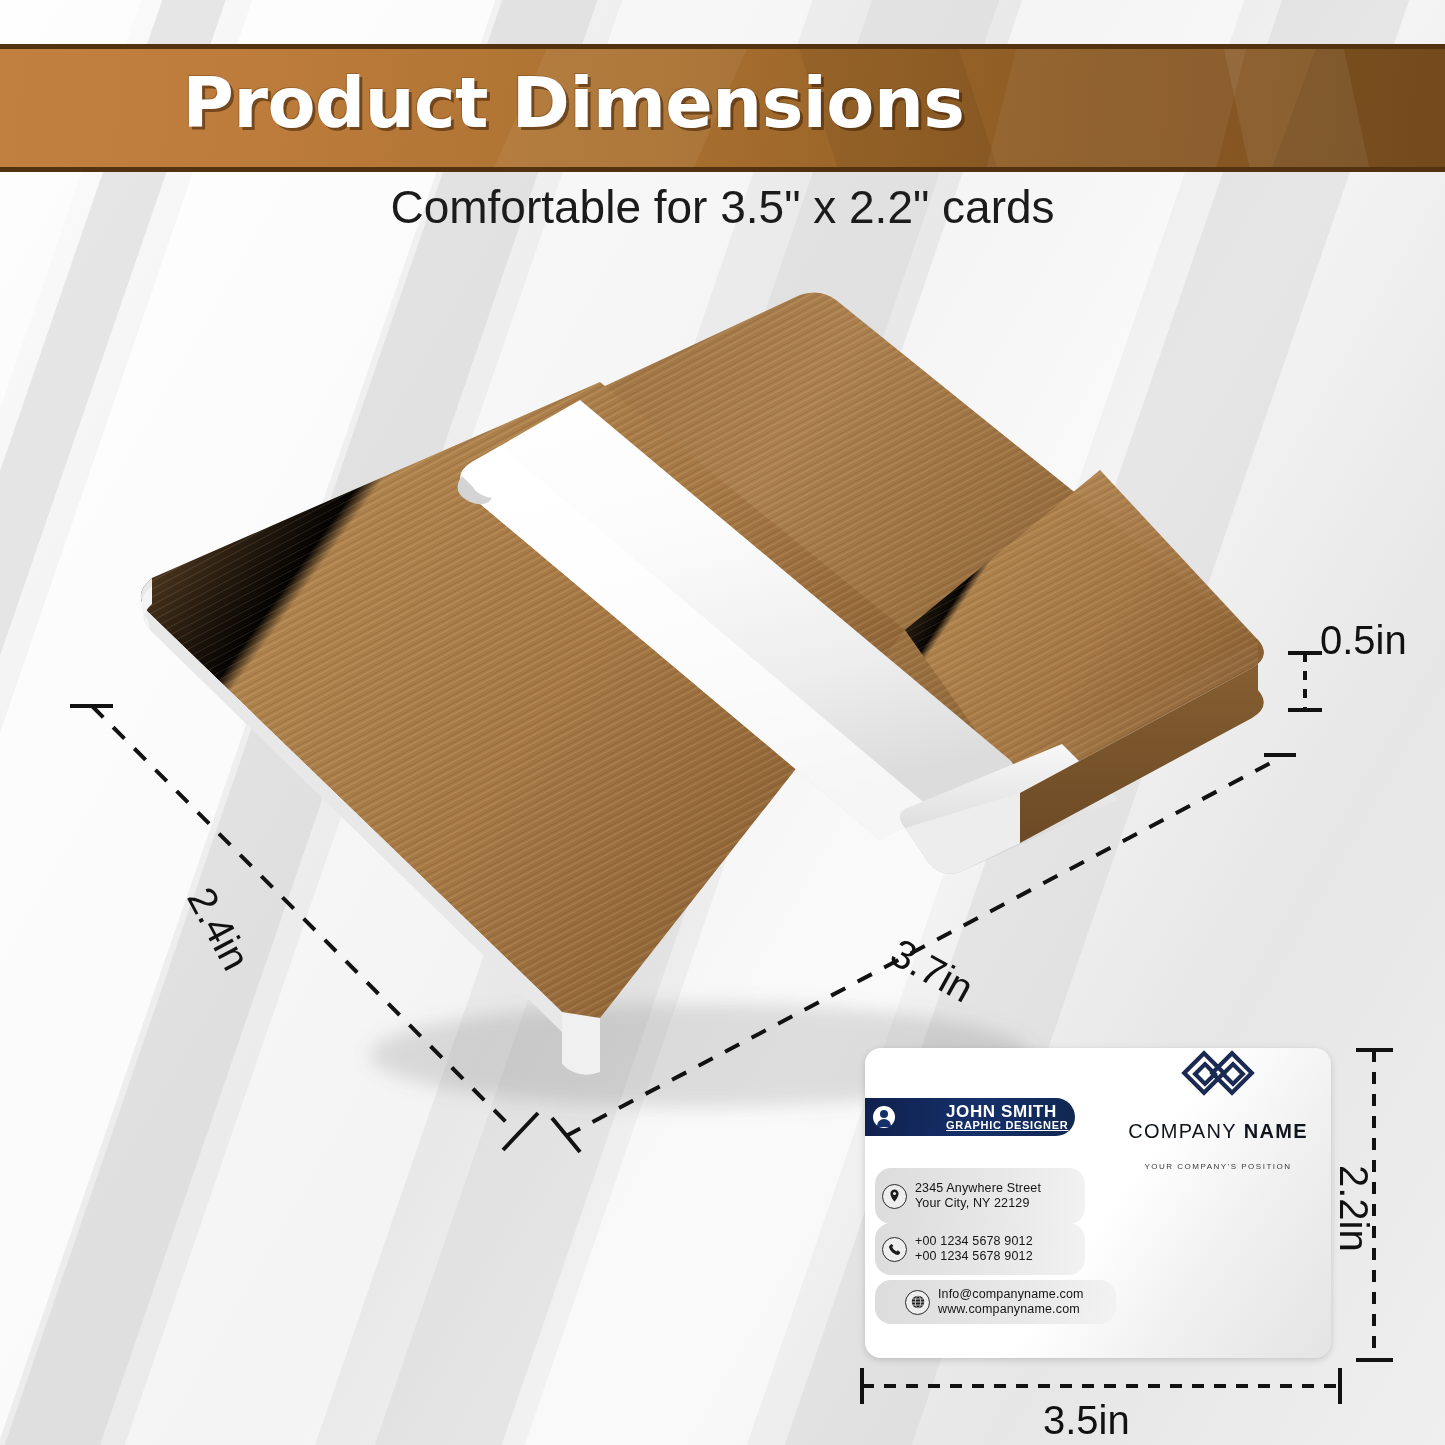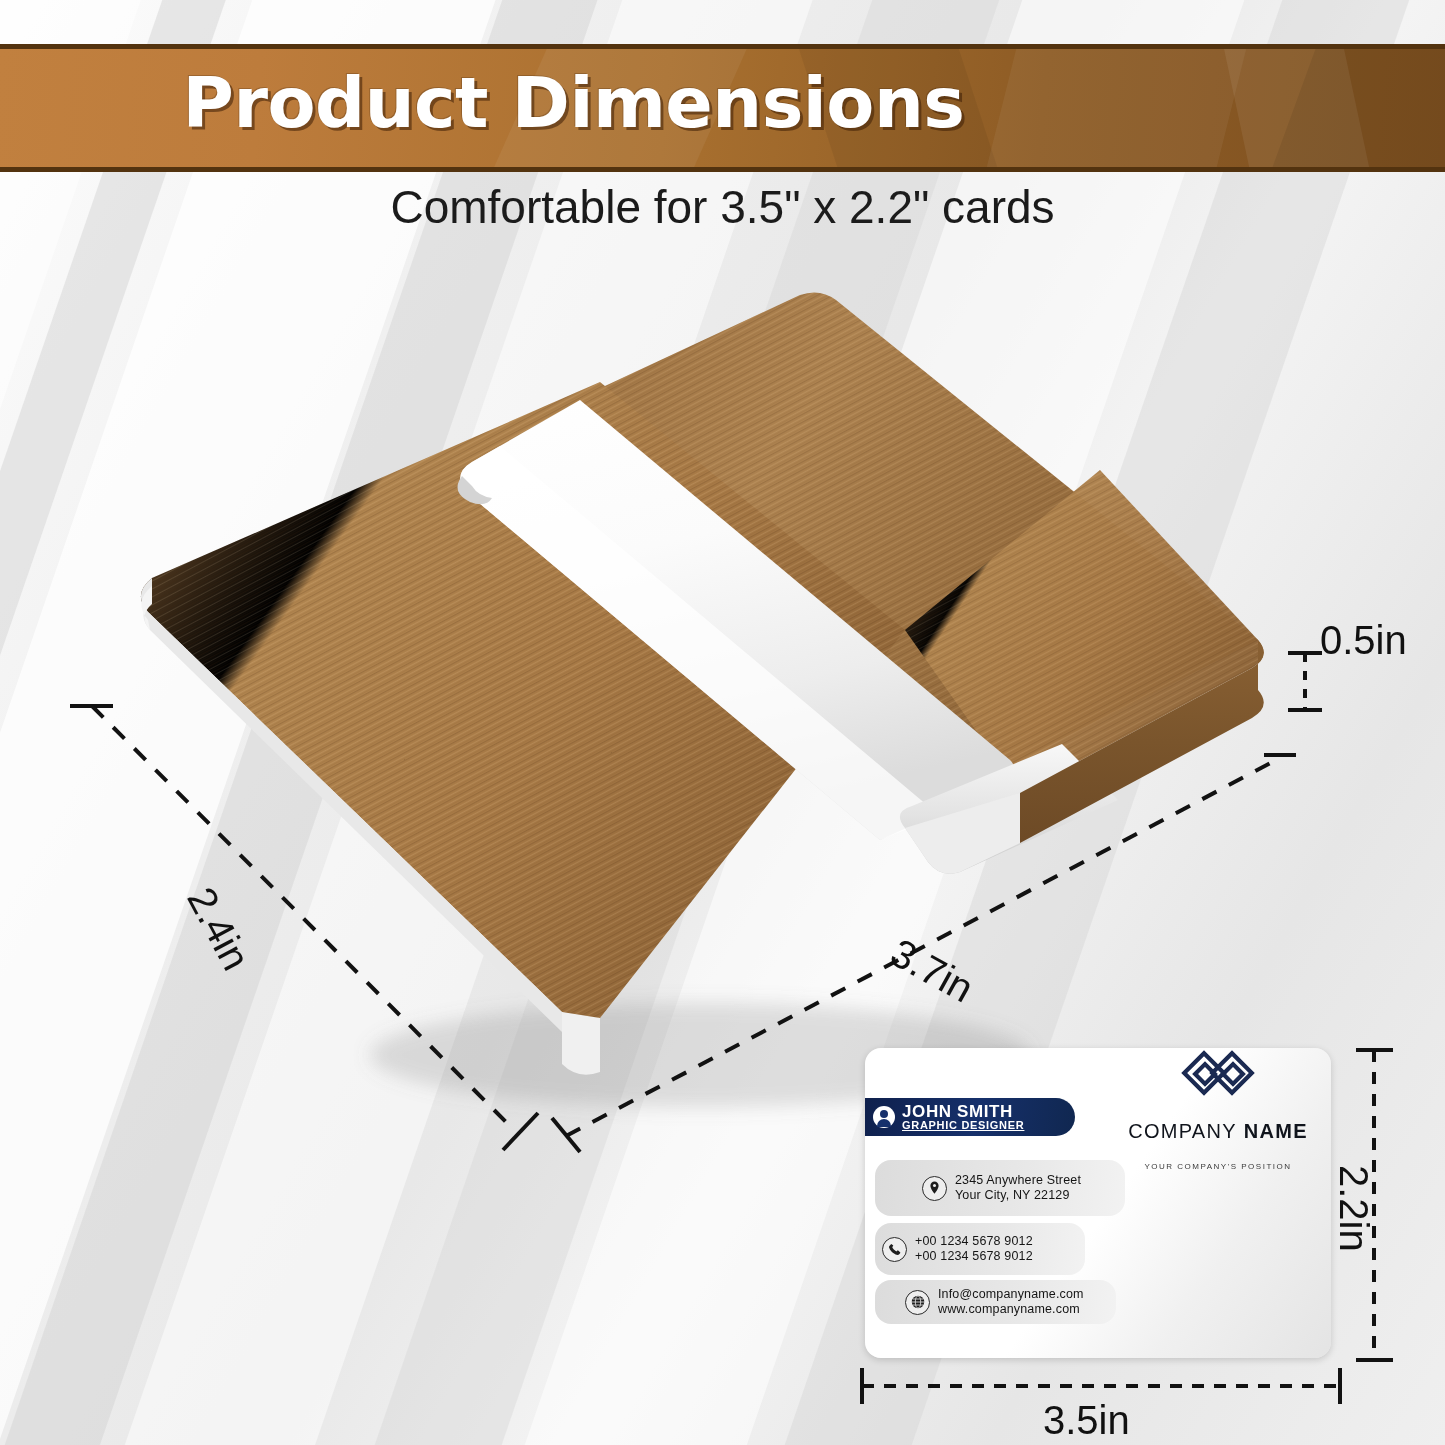--- a/index.html
+++ b/index.html
@@ -78,7 +78,7 @@
   .badge-avatar::after{
     content:"";position:absolute;left:4px;top:13px;width:14px;height:8px;border-radius:7px 7px 0 0;background:#16306b;
   }
-  .badge-text{line-height:1.03;}
+  .badge-text{line-height:1.03;margin-left:44px;}
   .badge-name{color:#fff;font-size:17px;font-weight:bold;letter-spacing:.6px;}
   .badge-role{color:#fff;font-size:11px;font-weight:bold;letter-spacing:.7px;text-decoration:underline;}
 

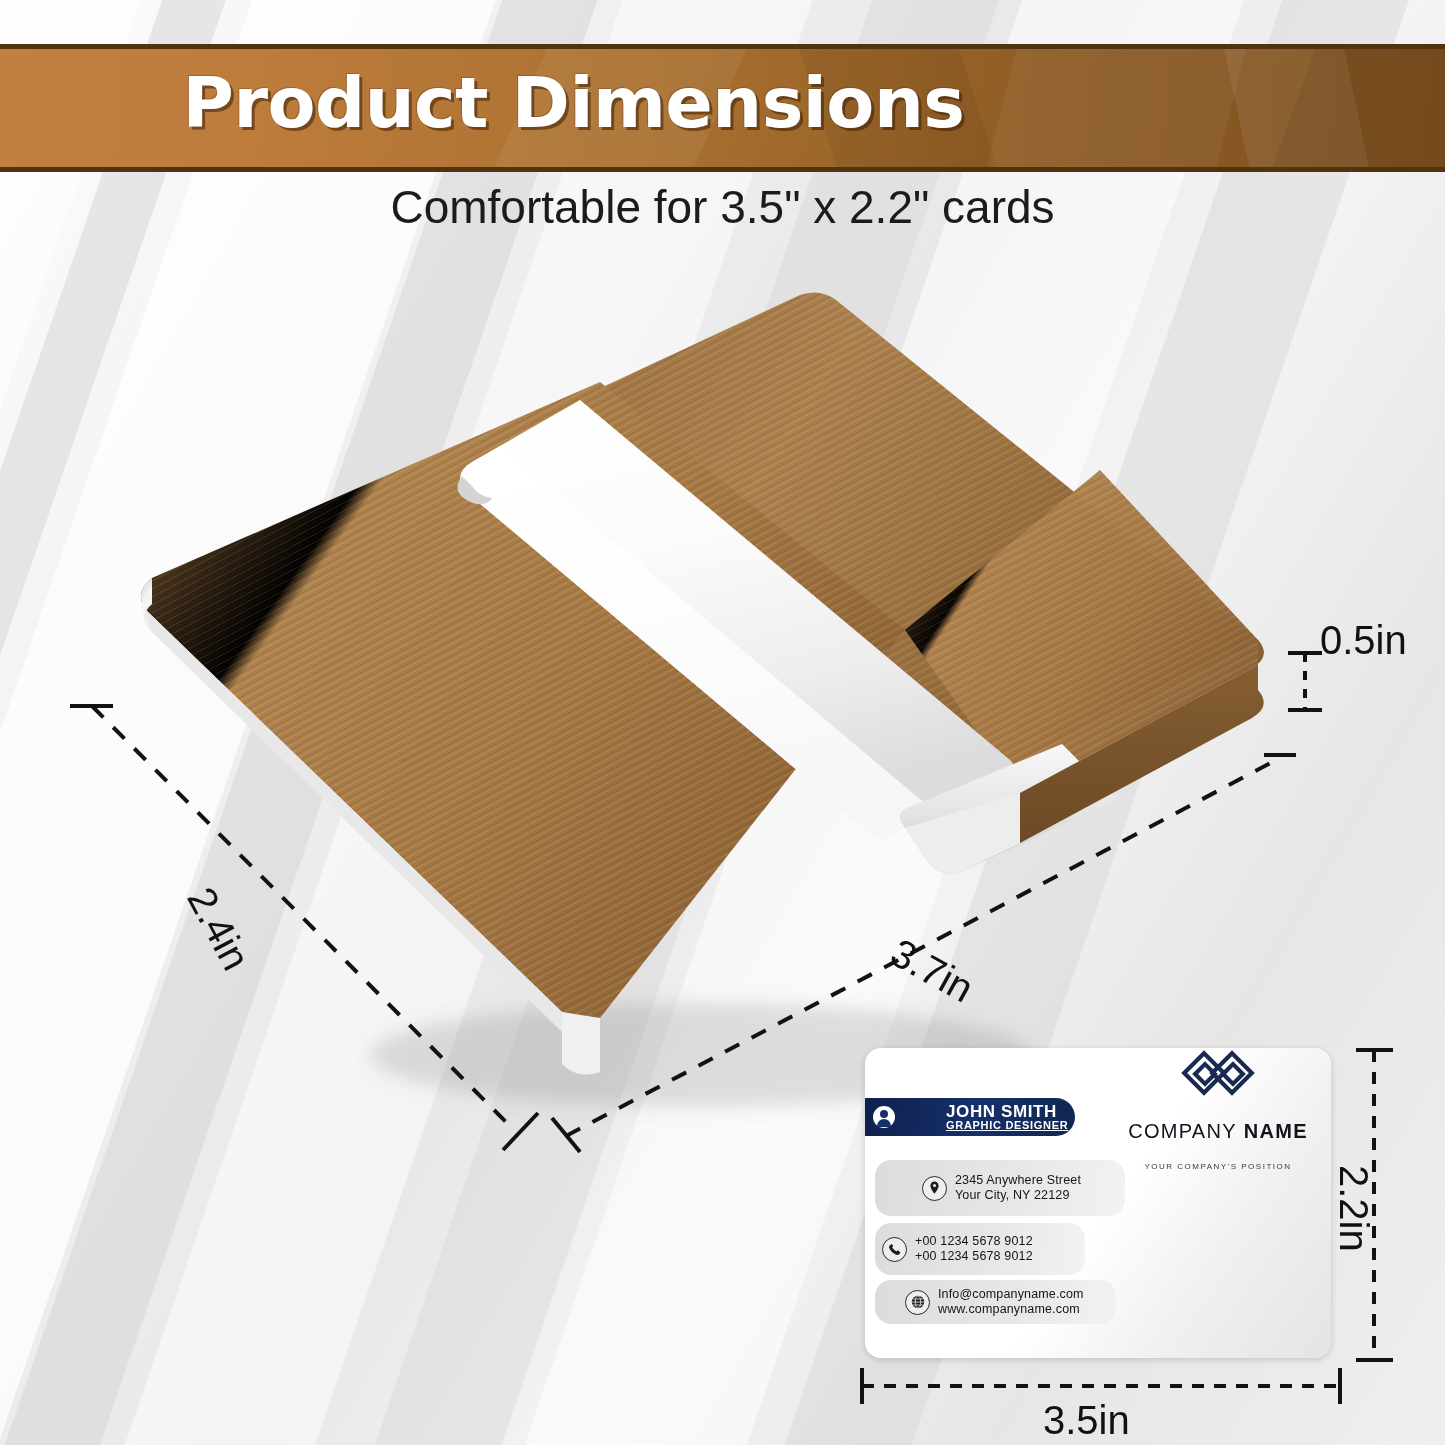--- a/index.html
+++ b/index.html
@@ -251,7 +251,7 @@
         </div>
       </div>
 
-      <div class="info-row" style="top:112px;width:210px;height:56px;padding-left:40px;">
+      <div class="info-row" style="top:120px;width:210px;height:56px;">
         <div class="ic">
           <svg width="13" height="14" viewBox="0 0 13 14">
               <path d="M6.5 0.6C4.2 0.6 2.4 2.4 2.4 4.7c0 3 4.1 8.1 4.1 8.1s4.1-5.1 4.1-8.1c0-2.3-1.8-4.1-4.1-4.1z" fill="#1d1d1d"></path>

